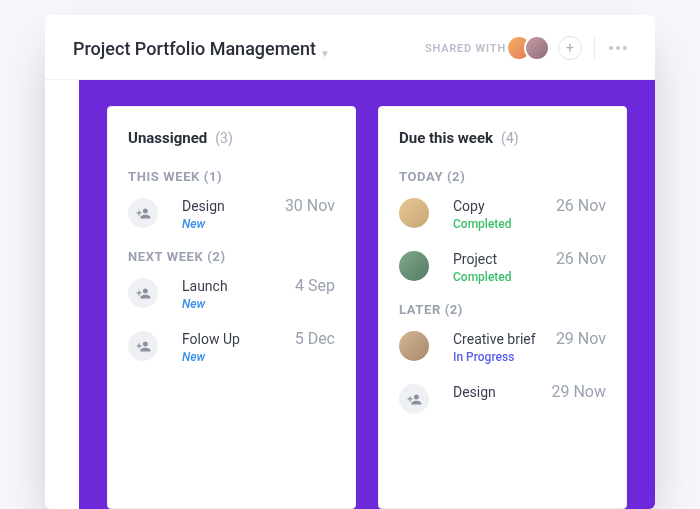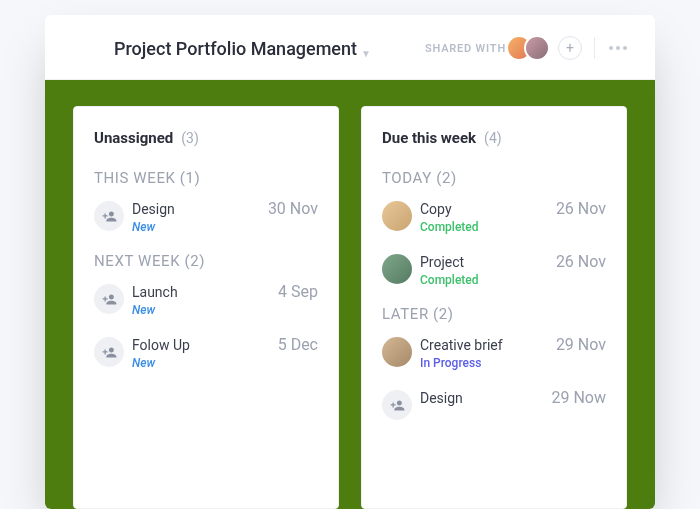--- a/index.html
+++ b/index.html
@@ -35,7 +35,6 @@
       align-items: flex-end;
       gap: 4px;
       flex: 1;
-      margin-left: 41px;
     }
     .title {
       font-size: 18px;

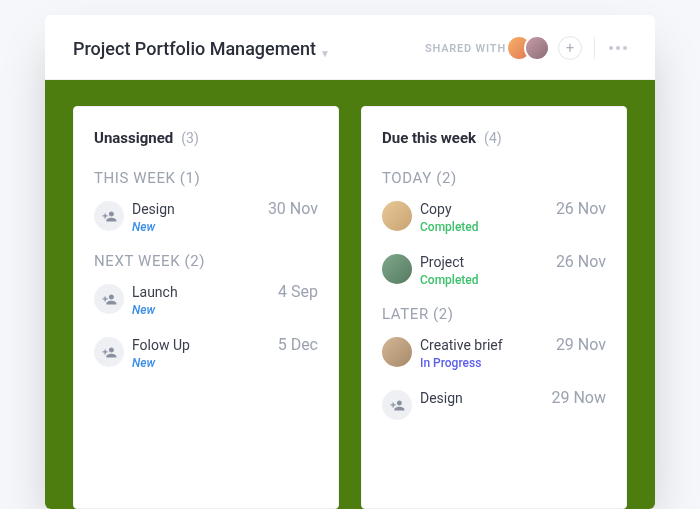--- a/index.html
+++ b/index.html
@@ -102,8 +102,9 @@
       gap: 22px;
       padding: 26px 28px 0 28px;
       flex: 1;
-      background: #4d7c0f;
+      background: #6d28d9;
       overflow: hidden;
+      margin-left: 34px;
     }
     .column {
       flex: 1;

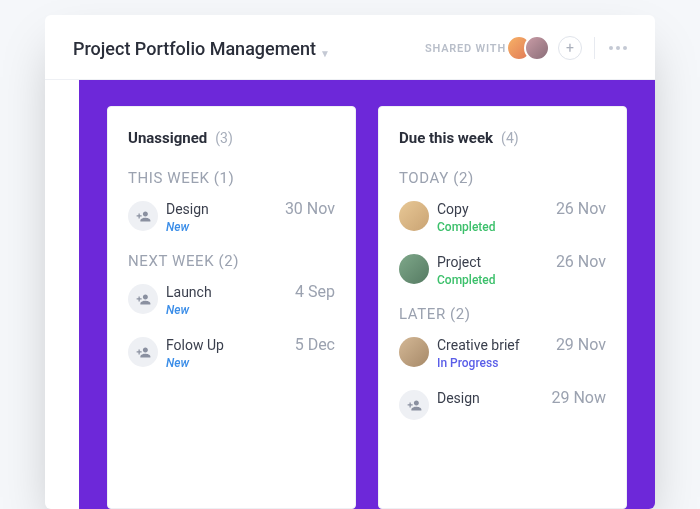--- a/index.html
+++ b/index.html
@@ -130,8 +130,8 @@
       color: #a6adba;
     }
     .group-label {
-      font-size: 15px;
-      font-weight: 400;
+      font-size: 13px;
+      font-weight: 700;
       letter-spacing: 0.6px;
       color: #9ba2b0;
       margin-bottom: 12px;

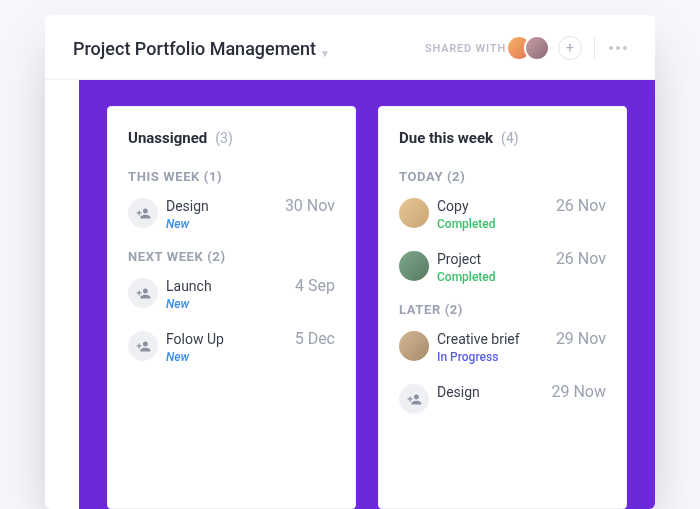--- a/index.html
+++ b/index.html
@@ -140,7 +140,7 @@
     .task {
       display: flex;
       align-items: flex-start;
-      gap: 8px;
+      gap: 24px;
       margin-bottom: 18px;
     }
     .task-icon {

